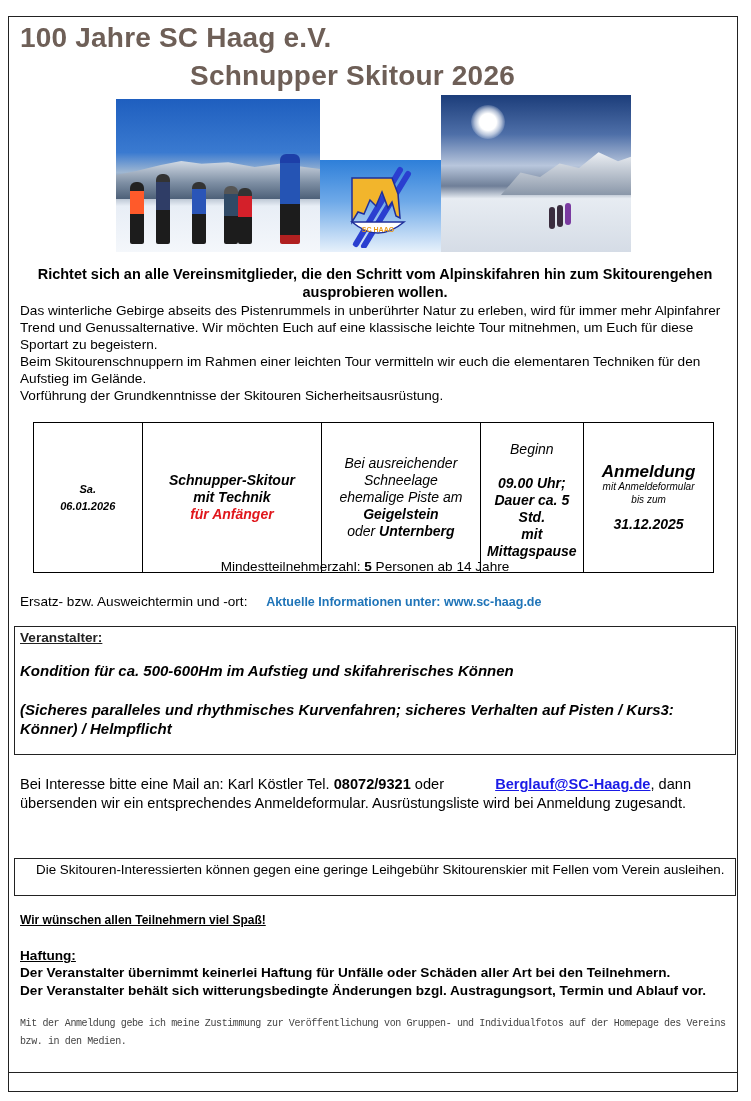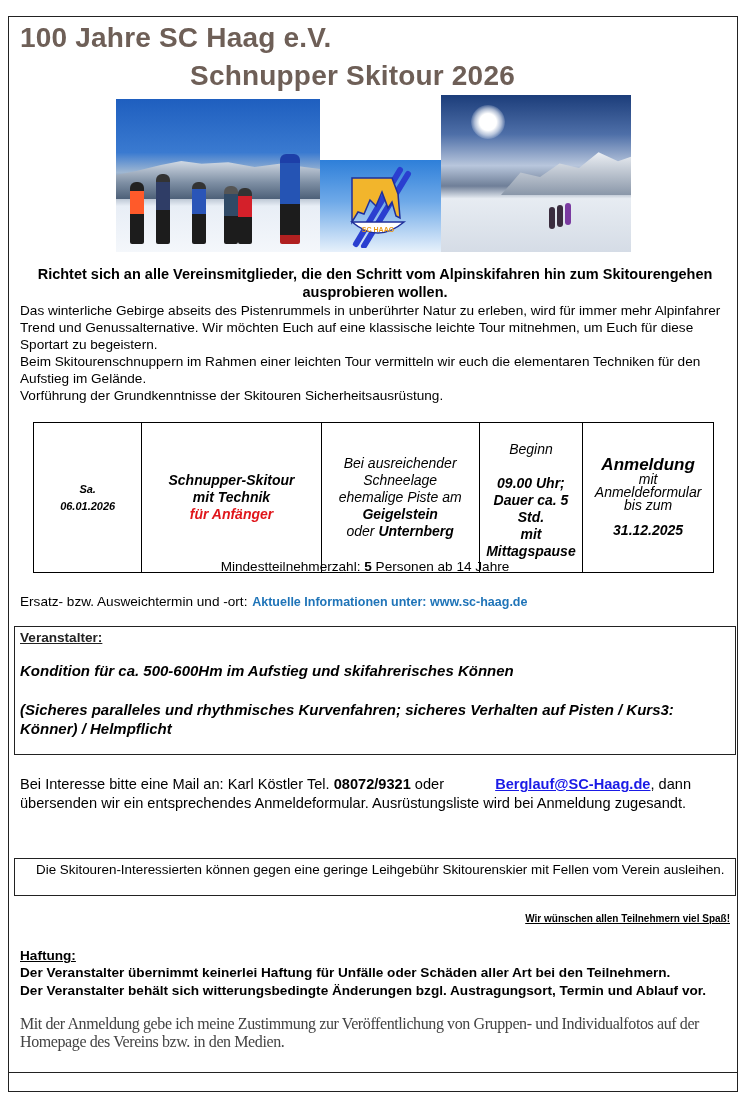--- a/index.html
+++ b/index.html
@@ -44,7 +44,7 @@
     .evt .c4 { width: 95px; vertical-align: top; padding-top: 18px; }
     .evt .c5 { width: 123px; }
     .red { color: #e0161b; }
-    .tiny { font-size: 14px; line-height: 13px; display: block; }
+    .tiny { font-size: 10px; line-height: 13px; display: block; }
 
     .min { left: 20px; top: 559px; width: 690px; text-align: center; font-size: 13.6px; }
     .ersatz { left: 20px; top: 594px; font-size: 13.6px; }

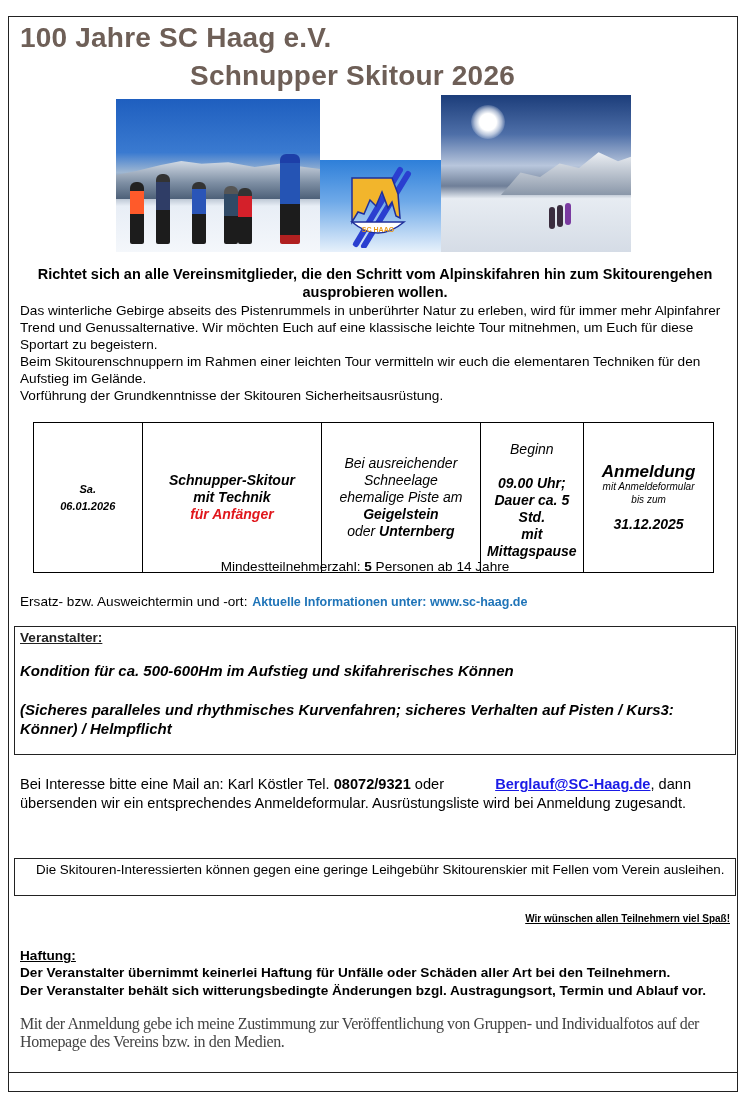--- a/index.html
+++ b/index.html
@@ -48,7 +48,7 @@
 
     .min { left: 20px; top: 559px; width: 690px; text-align: center; font-size: 13.6px; }
     .ersatz { left: 20px; top: 594px; font-size: 13.6px; }
-    .ersatz .blue { color: #1f74b8; font-weight: bold; font-size: 12.5px; margin-left: 1px; }
+    .ersatz .blue { color: #1f74b8; font-weight: bold; font-size: 12.5px; margin-left: 15px; }
 
     .vbox { position: absolute; left: 14px; top: 626px; width: 722px; height: 129px; border: 1.2px solid #222; box-sizing: border-box; }
     .vhead { left: 20px; top: 630px; font-weight: bold; font-size: 13.6px; text-decoration: underline; color: #222; }

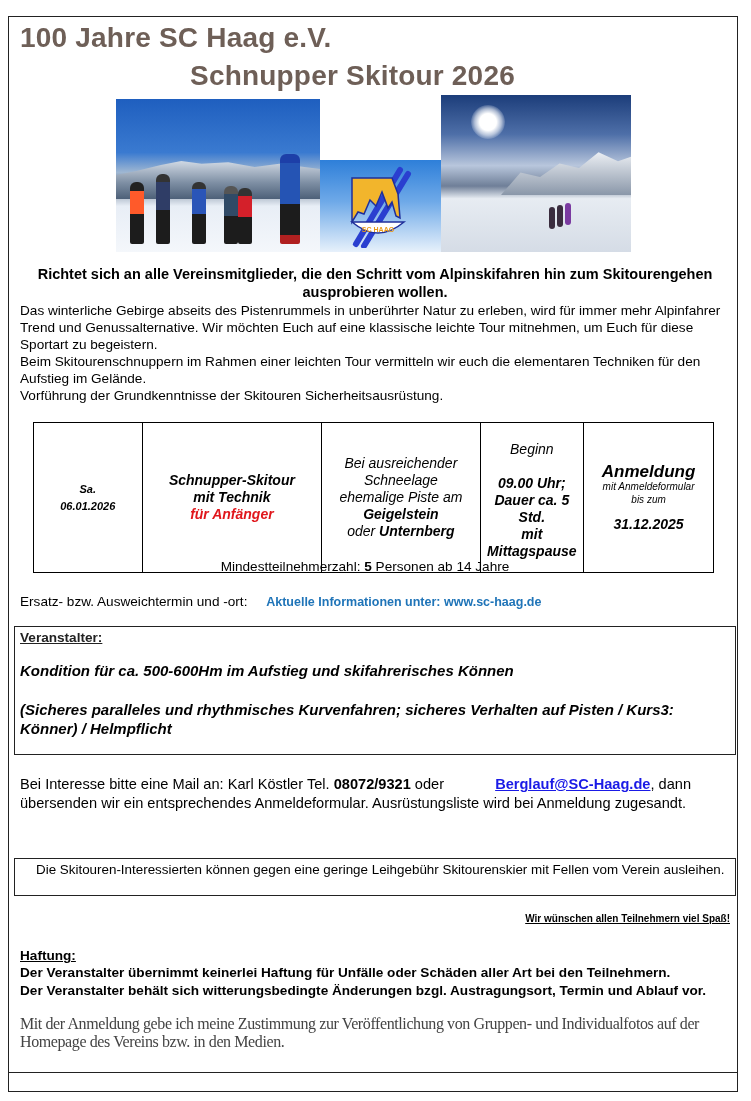--- a/index.html
+++ b/index.html
@@ -61,7 +61,7 @@
     .lbox { position: absolute; left: 14px; top: 858px; width: 722px; height: 38px; border: 1.2px solid #222; box-sizing: border-box; }
     .leih { left: 20px; top: 861px; width: 712px; font-size: 13.4px; line-height: 17px; margin-left: 16px; }
 
-    .fun { left: 20px; top: 913px; width: 710px; text-align: right; font-weight: bold; font-size: 10px; text-decoration: underline; }
+    .fun { left: 20px; top: 913px; width: 710px; text-align: left; font-weight: bold; font-size: 12px; text-decoration: underline; }
     .haft-h { left: 20px; top: 948px; font-weight: bold; font-size: 13.6px; text-decoration: underline; }
     .haft { left: 20px; top: 964px; width: 716px; font-weight: bold; font-size: 13.6px; line-height: 17.5px; }
     .consent { left: 20px; top: 1015px; width: 712px; font-size: 16px; line-height: 17.5px; color: #444; font-family: Liberation Serif, serif; letter-spacing: -0.4px; }

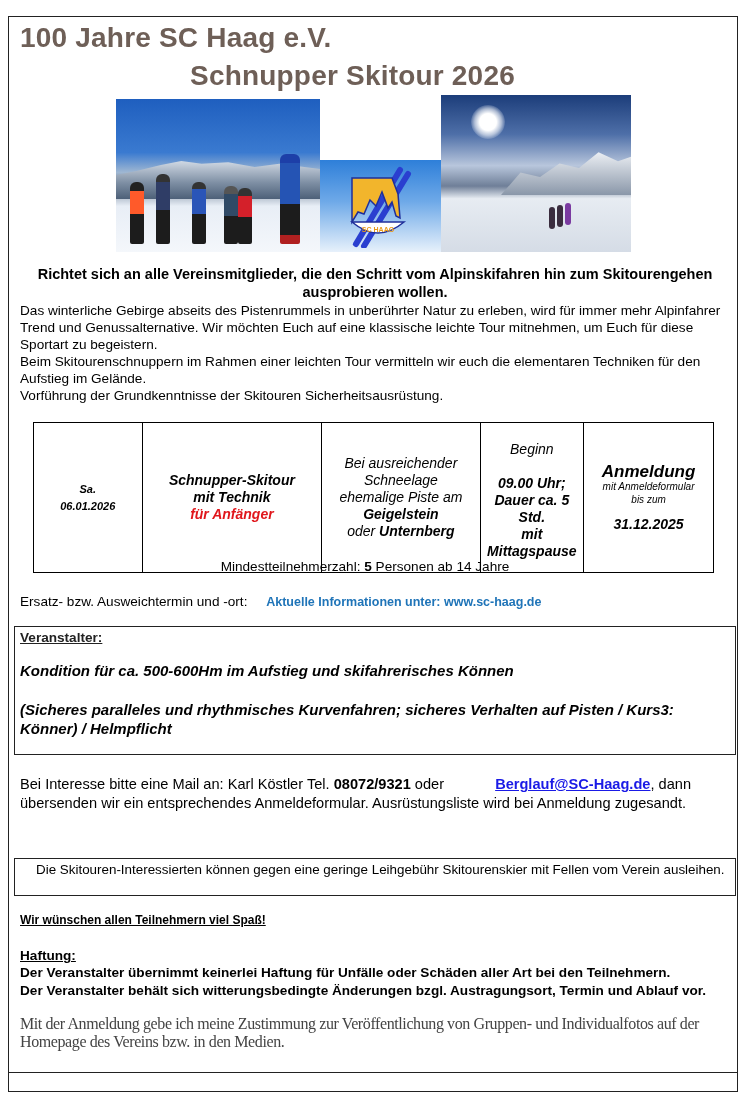--- a/index.html
+++ b/index.html
@@ -64,7 +64,7 @@
     .fun { left: 20px; top: 913px; width: 710px; text-align: left; font-weight: bold; font-size: 12px; text-decoration: underline; }
     .haft-h { left: 20px; top: 948px; font-weight: bold; font-size: 13.6px; text-decoration: underline; }
     .haft { left: 20px; top: 964px; width: 716px; font-weight: bold; font-size: 13.6px; line-height: 17.5px; }
-    .consent { left: 20px; top: 1015px; width: 712px; font-size: 16px; line-height: 17.5px; color: #444; font-family: Liberation Serif, serif; letter-spacing: -0.4px; }
+    .consent { left: 20px; top: 1015px; width: 712px; font-size: 10px; line-height: 17.5px; color: #444; font-family: Liberation Mono, monospace; letter-spacing: -0.4px; }
   </style>
 </head>
 <body>

